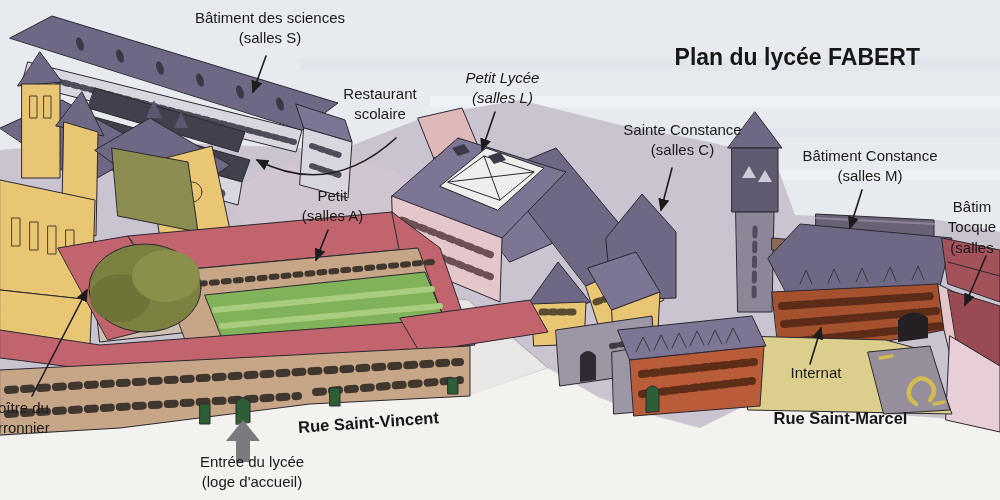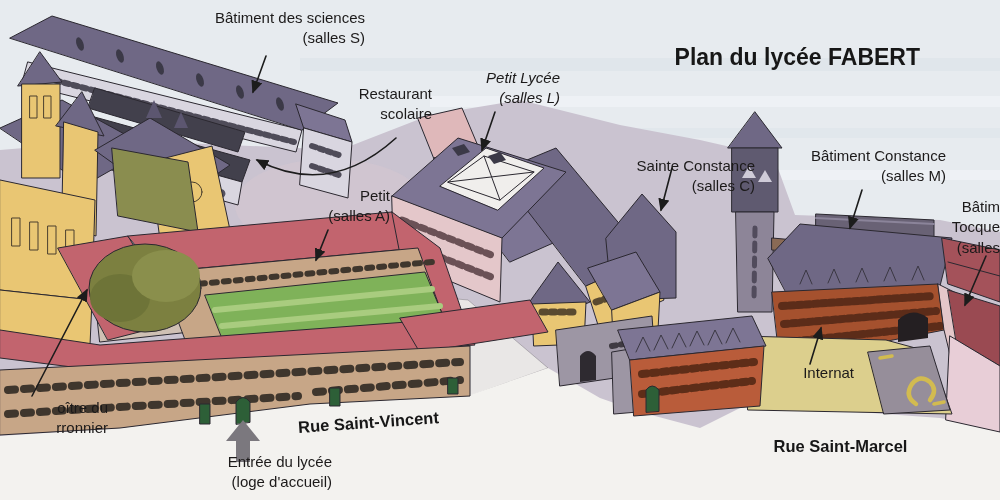--- a/index.html
+++ b/index.html
@@ -25,7 +25,7 @@
     position:absolute;color:var(--label_text,#1c1a1a);
     font-size:15px;line-height:1.35;text-align:center;white-space:nowrap;
   }
-  .lbl div{white-space:nowrap;text-align:right;}
+  .lbl div{white-space:nowrap;}
   .title{
     position:absolute;font-weight:bold;font-size:23px;color:#171717;
     text-align:right;white-space:nowrap;

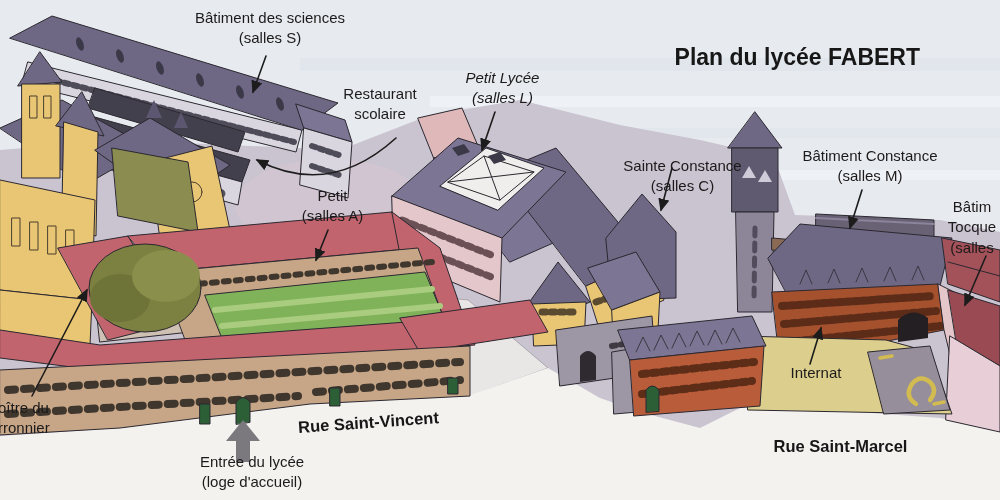--- a/index.html
+++ b/index.html
@@ -265,7 +265,7 @@
   <div>(salles A)</div>
 </div>
 
-<div class="lbl" style="left:610px;top:120px;width:145px;margin-top:36px;">
+<div class="lbl" style="left:610px;top:120px;width:145px;">
   <div>Sainte Constance</div>
   <div>(salles C)</div>
 </div>

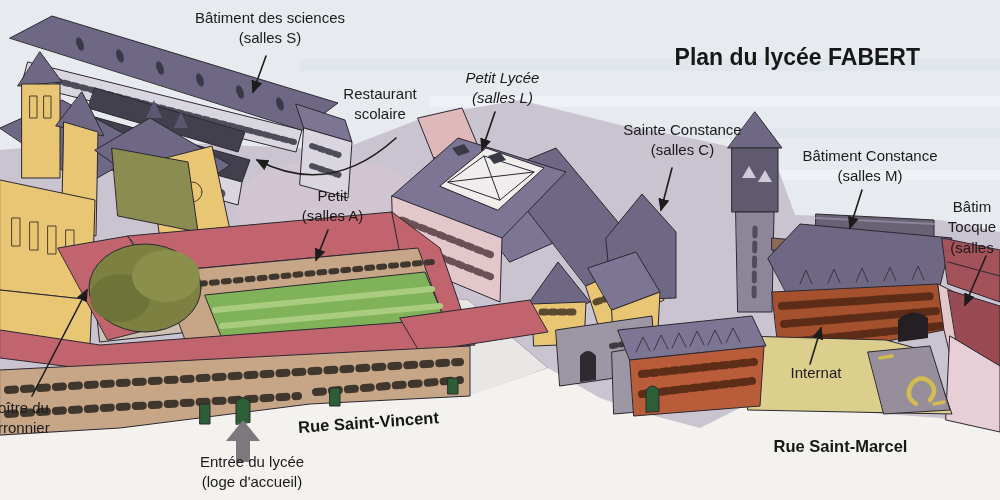--- a/index.html
+++ b/index.html
@@ -297,7 +297,7 @@
 
 <div class="street-name" style="left:296px;top:413px;width:145px;transform:rotate(-4deg);">Rue Saint-Vincent</div>
 
-<div class="street-name" style="left:768px;top:409px;width:145px;margin-top:28px;">Rue Saint-Marcel</div>
+<div class="street-name" style="left:768px;top:409px;width:145px;">Rue Saint-Marcel</div>
 </div>
 
 </body></html>

